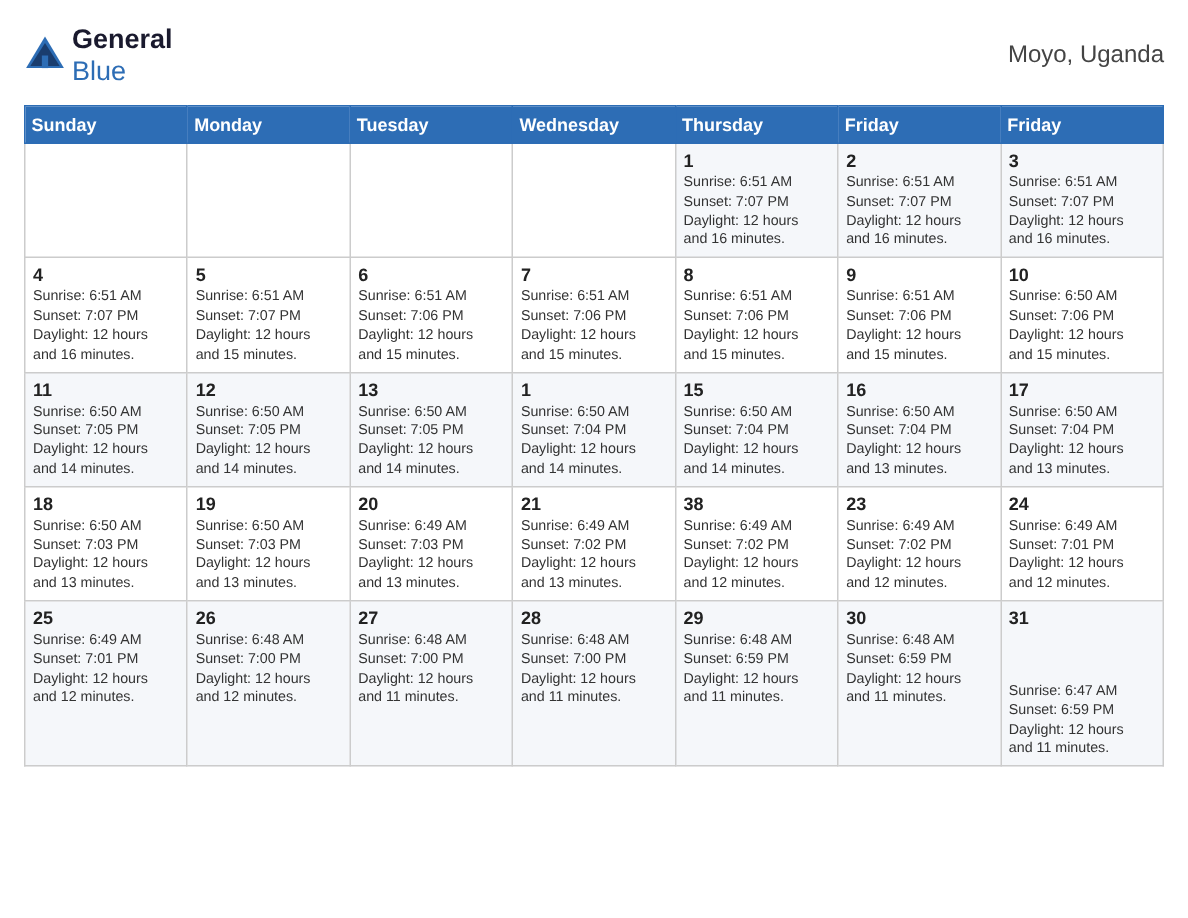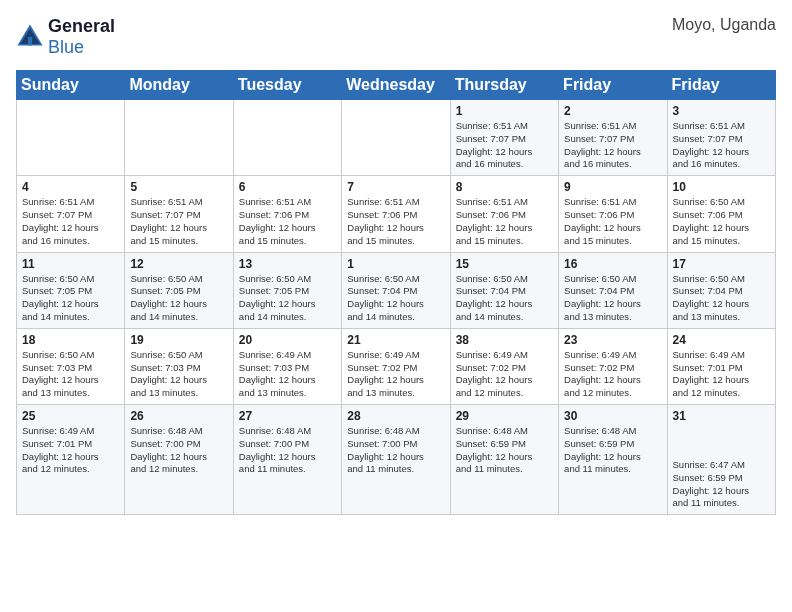--- a/index.html
+++ b/index.html
@@ -13,7 +13,7 @@
     .header {
       display: flex;
       justify-content: space-between;
-      align-items: flex-start;
+      align-items: center;
       margin-bottom: 12px;
       gap: 40px;
     }

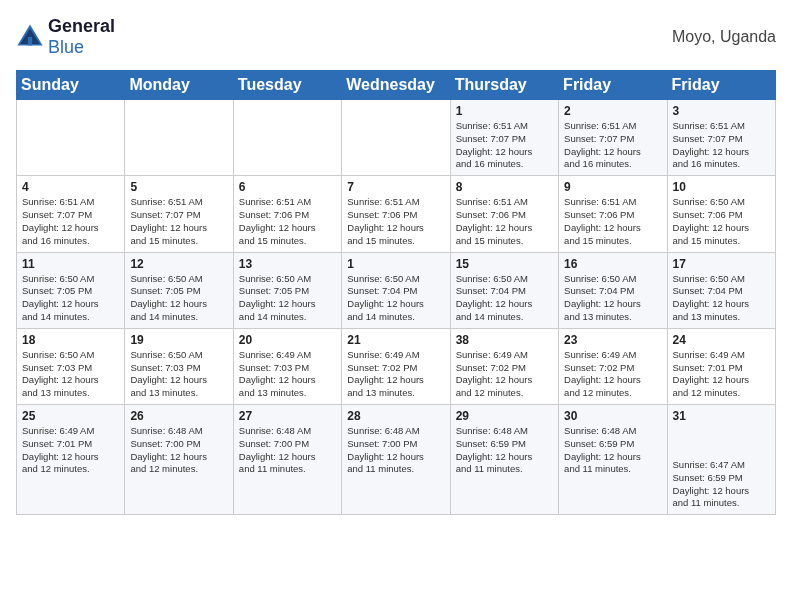--- a/index.html
+++ b/index.html
@@ -48,7 +48,7 @@
     }
     thead th {
       color: #fff;
-      font-size: 16px;
+      font-size: 12px;
       font-weight: bold;
       padding: 5px 4px;
       text-align: left;

